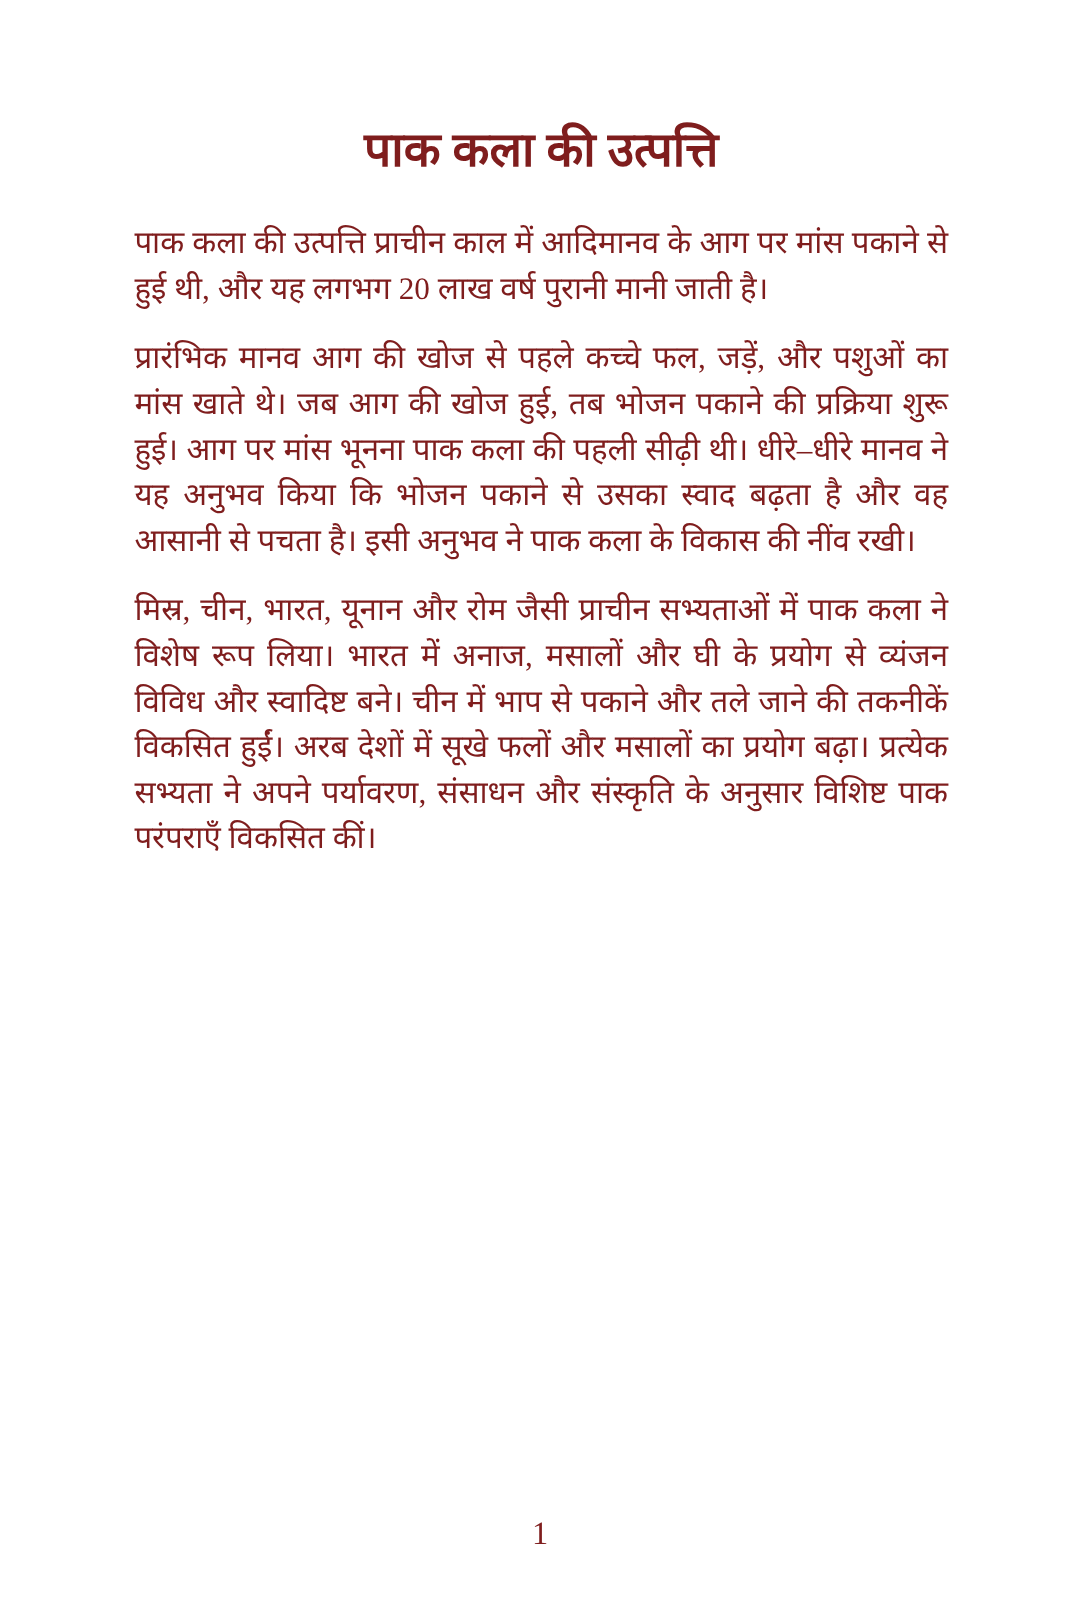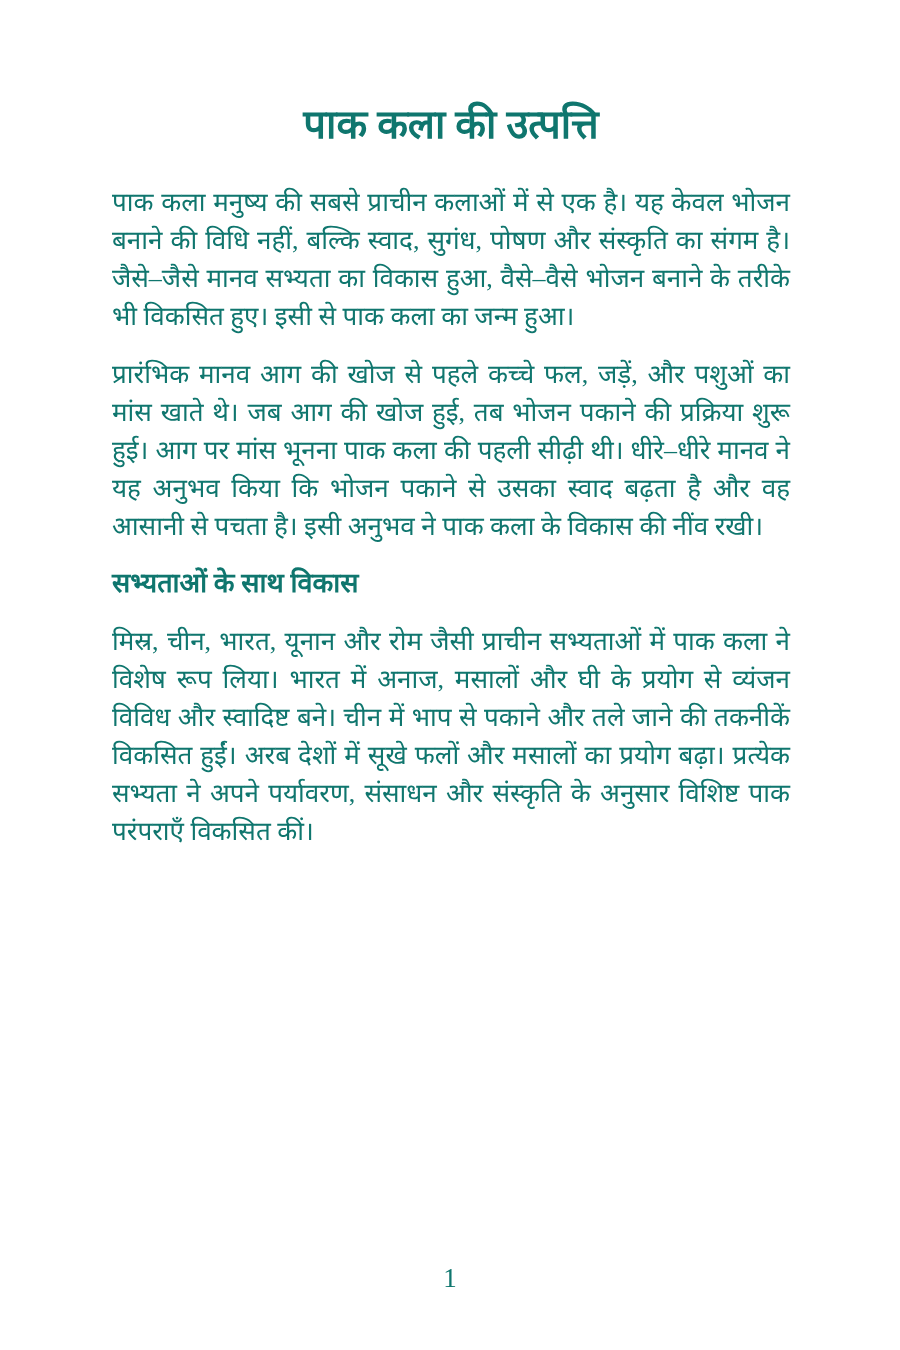--- a/index.html
+++ b/index.html
@@ -13,7 +13,7 @@
     height: 1350px;
     box-sizing: border-box;
     background: #ffffff;
-    color: #0f766e;
+    color: #7f1d1d;
     padding: 100px 110px 0 112px;
     font-family: "Liberation Serif", "DejaVu Serif", serif;
     overflow: hidden;

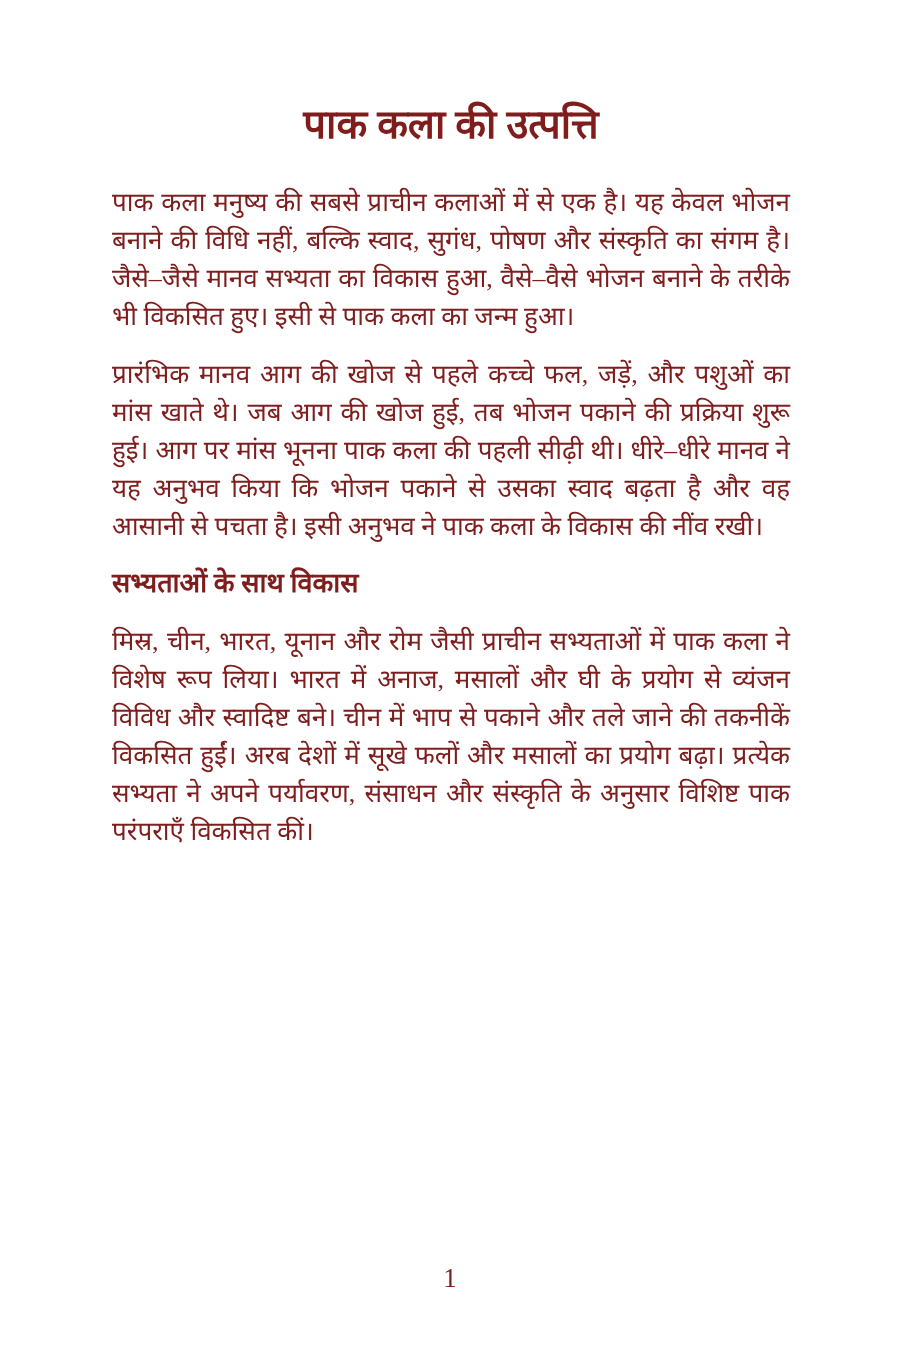--- a/index.html
+++ b/index.html
@@ -56,6 +56,7 @@
 
   <h1 class="doc-title">पाक कला की उत्पत्ति</h1>
 
+  <p class="para">पाक कला की उत्पत्ति प्राचीन काल में आदिमानव के आग पर मांस पकाने से हुई थी, और यह लगभग 20 लाख वर्ष पुरानी मानी जाती है।</p>
 
   <p class="para">पाक कला मनुष्य की सबसे प्राचीन कलाओं में से एक है। यह केवल भोजन बनाने की विधि नहीं, बल्कि स्वाद, सुगंध, पोषण और संस्कृति का संगम है। जैसे–जैसे मानव सभ्यता का विकास हुआ, वैसे–वैसे भोजन बनाने के तरीके भी विकसित हुए। इसी से पाक कला का जन्म हुआ।</p>
 

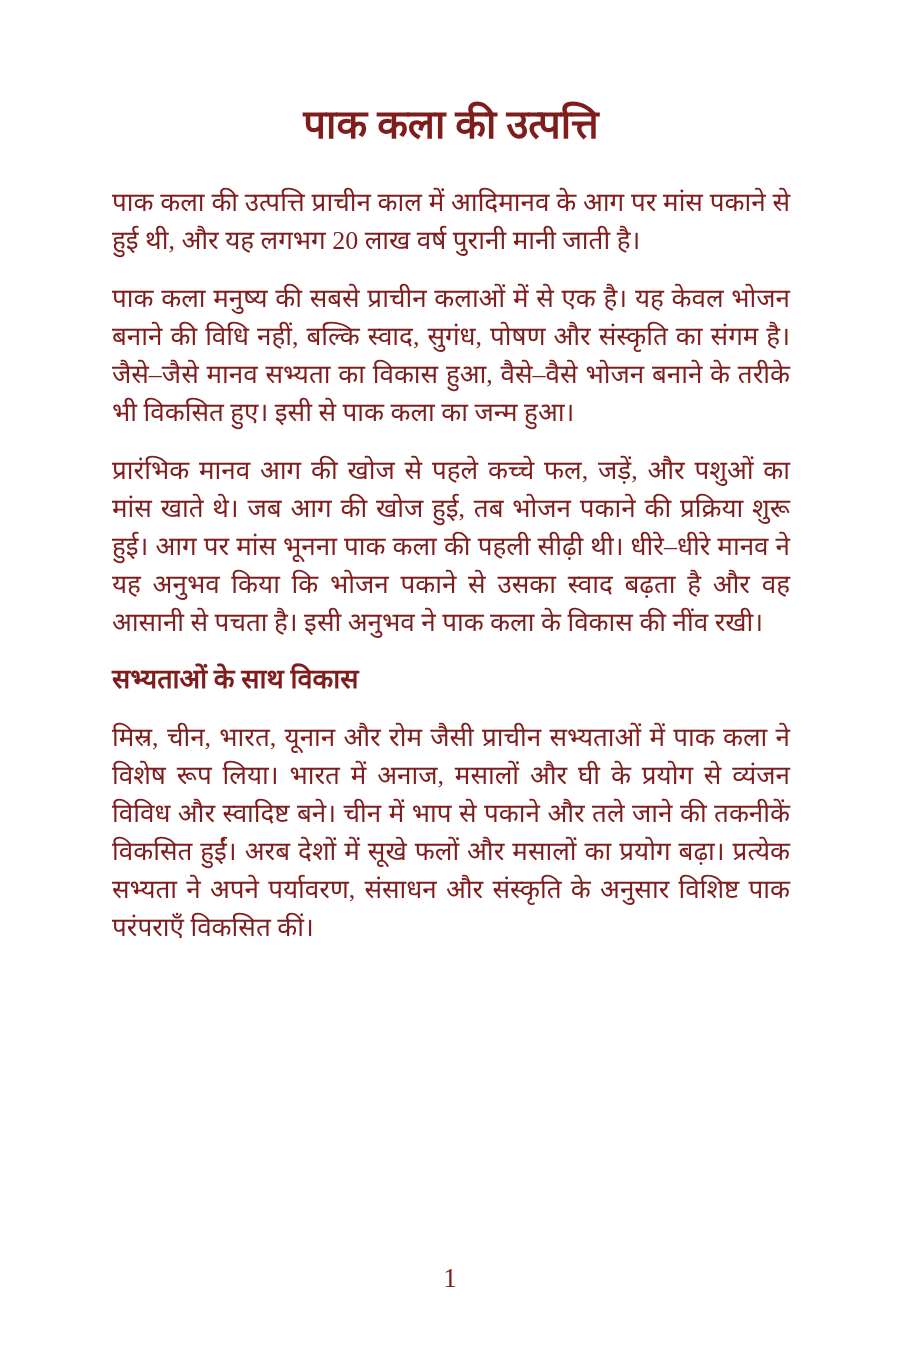--- a/index.html
+++ b/index.html
@@ -58,7 +58,6 @@
 
   <p class="para">पाक कला की उत्पत्ति प्राचीन काल में आदिमानव के आग पर मांस पकाने से हुई थी, और यह लगभग 20 लाख वर्ष पुरानी मानी जाती है।</p>
 
-  <p class="para">पाक कला मनुष्य की सबसे प्राचीन कलाओं में से एक है। यह केवल भोजन बनाने की विधि नहीं, बल्कि स्वाद, सुगंध, पोषण और संस्कृति का संगम है। जैसे–जैसे मानव सभ्यता का विकास हुआ, वैसे–वैसे भोजन बनाने के तरीके भी विकसित हुए। इसी से पाक कला का जन्म हुआ।</p>
 
   <p class="para">प्रारंभिक मानव आग की खोज से पहले कच्चे फल, जड़ें, और पशुओं का मांस खाते थे। जब आग की खोज हुई, तब भोजन पकाने की प्रक्रिया शुरू हुई। आग पर मांस भूनना पाक कला की पहली सीढ़ी थी। धीरे–धीरे मानव ने यह अनुभव किया कि भोजन पकाने से उसका स्वाद बढ़ता है और वह आसानी से पचता है। इसी अनुभव ने पाक कला के विकास की नींव रखी।</p>
 

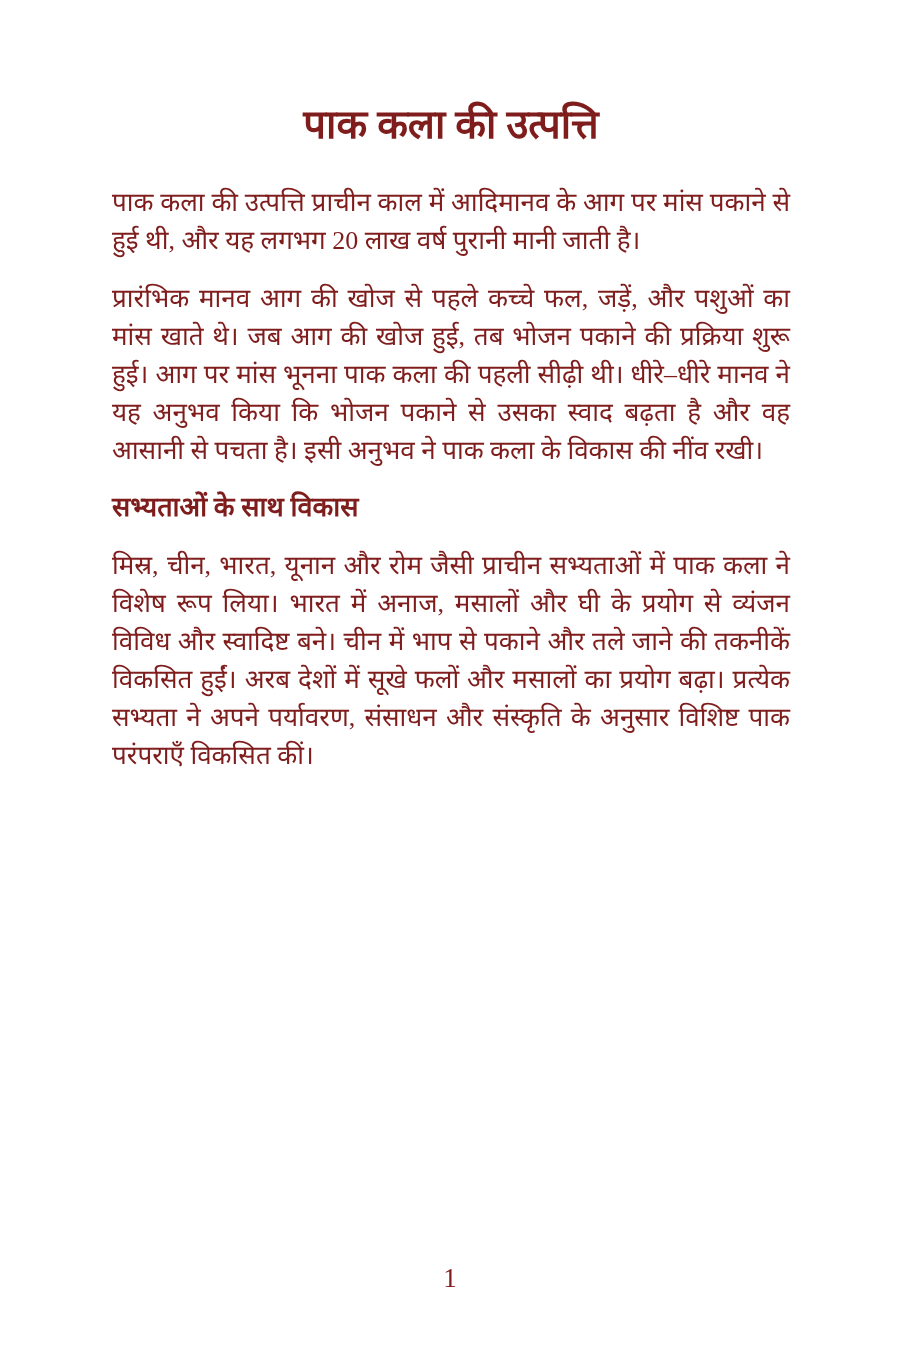--- a/index.html
+++ b/index.html
@@ -61,7 +61,6 @@
 
   <p class="para">प्रारंभिक मानव आग की खोज से पहले कच्चे फल, जड़ें, और पशुओं का मांस खाते थे। जब आग की खोज हुई, तब भोजन पकाने की प्रक्रिया शुरू हुई। आग पर मांस भूनना पाक कला की पहली सीढ़ी थी। धीरे–धीरे मानव ने यह अनुभव किया कि भोजन पकाने से उसका स्वाद बढ़ता है और वह आसानी से पचता है। इसी अनुभव ने पाक कला के विकास की नींव रखी।</p>
 
-  <h2 class="section-heading">सभ्यताओं के साथ विकास</h2>
 
   <p class="para">मिस्र, चीन, भारत, यूनान और रोम जैसी प्राचीन सभ्यताओं में पाक कला ने विशेष रूप लिया। भारत में अनाज, मसालों और घी के प्रयोग से व्यंजन विविध और स्वादिष्ट बने। चीन में भाप से पकाने और तले जाने की तकनीकें विकसित हुईं। अरब देशों में सूखे फलों और मसालों का प्रयोग बढ़ा। प्रत्येक सभ्यता ने अपने पर्यावरण, संसाधन और संस्कृति के अनुसार विशिष्ट पाक परंपराएँ विकसित कीं।</p>
 

